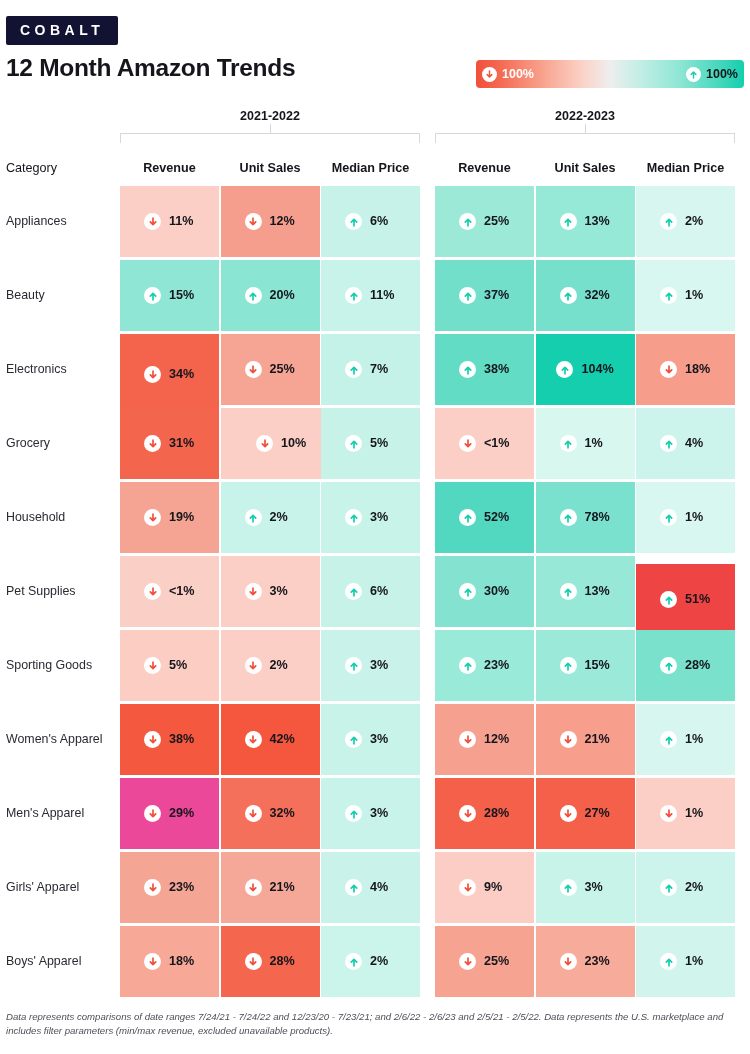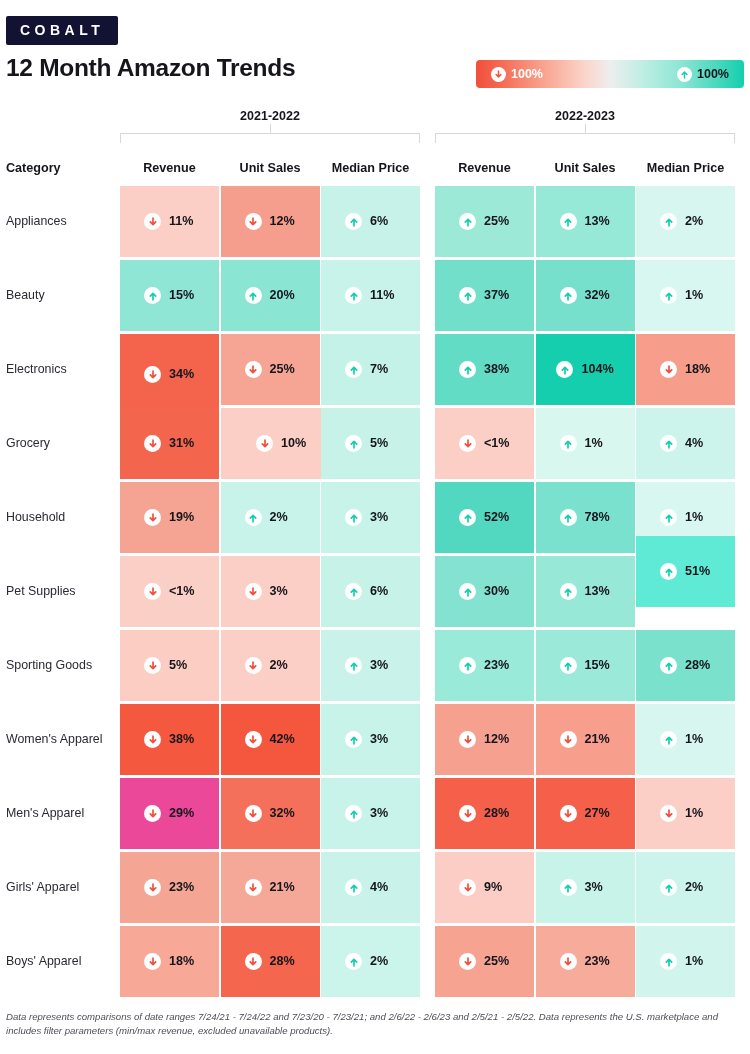--- a/index.html
+++ b/index.html
@@ -46,7 +46,7 @@
         #f0503c 0%, #f4664e 8%, #f9a692 26%, #fbd3c8 40%,
         #eeeeee 50%, #bfeee4 62%, #8ee6d4 76%, #3fd6ba 92%, #13cfae 100%);
     display: flex; align-items: center; justify-content: space-between;
-    padding: 0 15px;
+    padding: 0 6px;
     box-sizing: border-box;
   }
   .legend-item { display: flex; align-items: center; gap: 5px; }

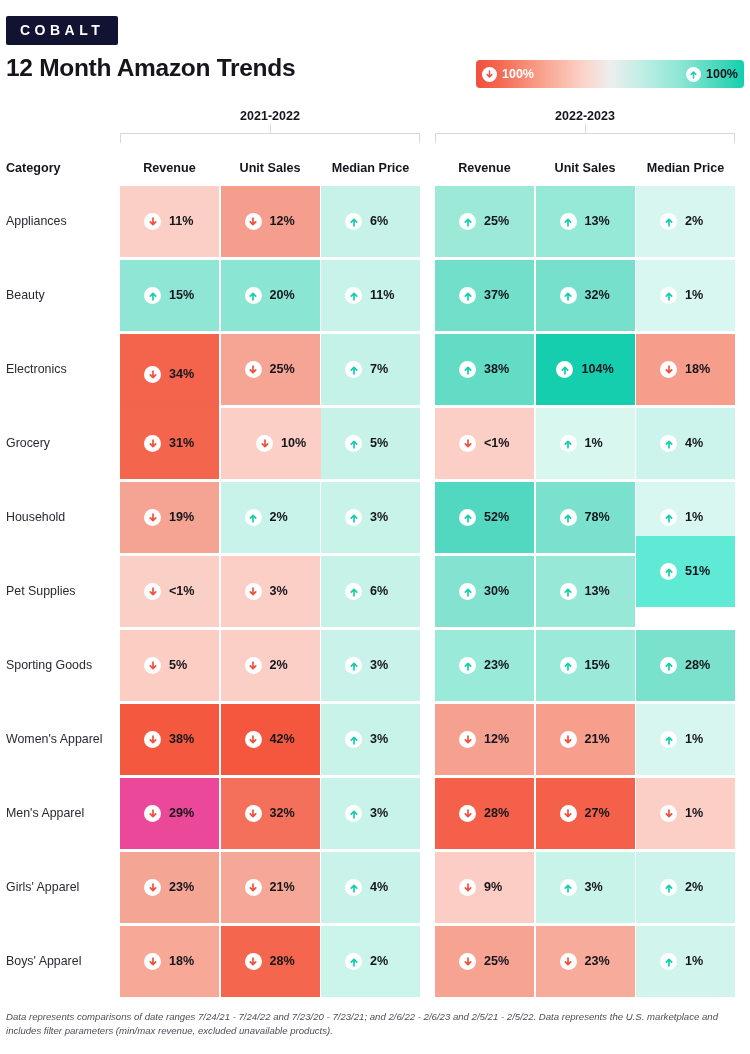--- a/index.html
+++ b/index.html
@@ -89,7 +89,7 @@
   }
   .cat-head {
     position: absolute; left: 6px; top: 162px;
-    font-size: 12.6px; font-weight: 700; color: #15151c; line-height: 1;
+    font-size: 12.6px; font-weight: 400; color: #15151c; line-height: 1;
   }
 
   

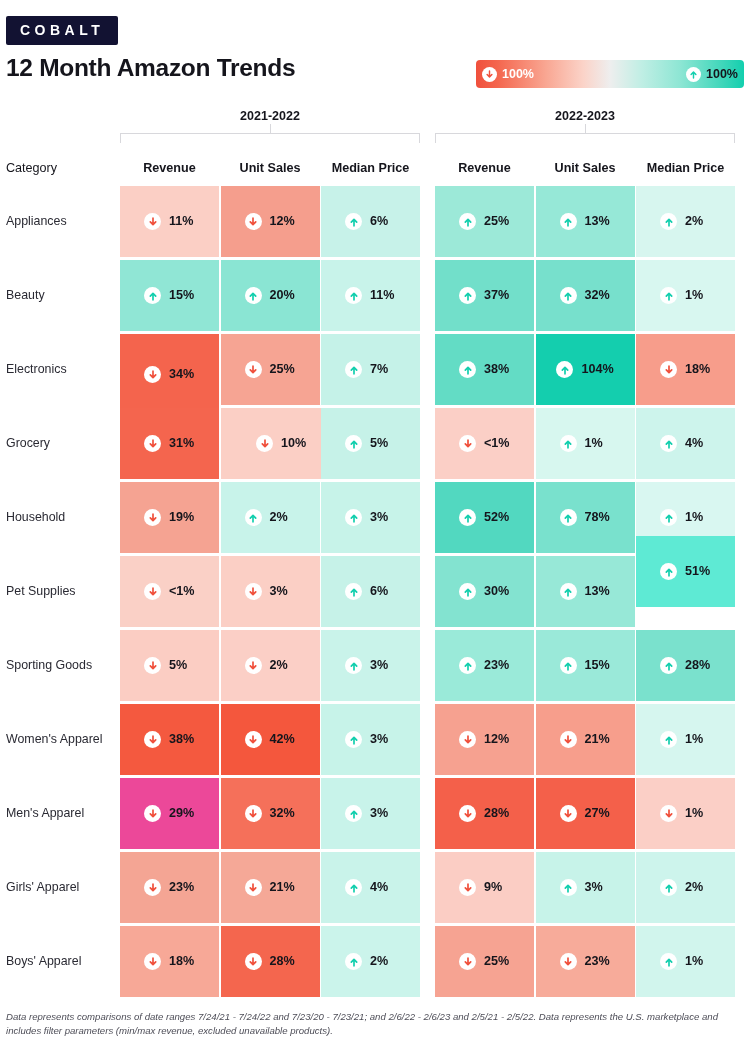--- a/index.html
+++ b/index.html
@@ -445,7 +445,7 @@
         </span>
         <span class="val">13%</span>
       </div>
-      <div class="cell" style="left: 636px; top: 536px; width: 99px; height: 71px; background: #5eead4;">
+      <div class="cell" style="left: 636px; top: 564px; width: 99px; height: 71px; background: #ef4444;">
         <span class="circ" style="width: 17px; height: 17px;">
           <svg width="12" height="12" viewBox="0 0 12 12">
             <path d="M6 9.8 V3.6 M3.3 6.1 L6 3.3 L8.7 6.1" stroke="#13cfae" stroke-width="1.7" fill="none" stroke-linecap="round" stroke-linejoin="round"></path>

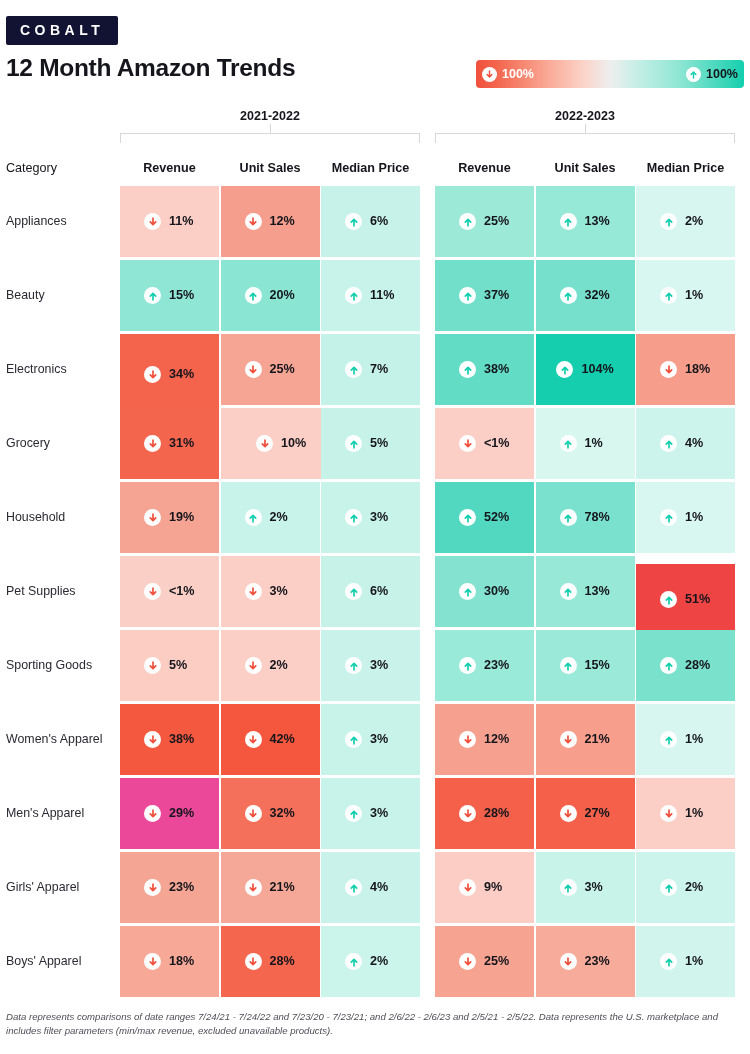--- a/index.html
+++ b/index.html
@@ -700,7 +700,7 @@
       </div>
     </div>
 
-  <div class="footnote">Data represents comparisons of date ranges 7/24/21 - 7/24/22 and 7/23/20 - 7/23/21; and 2/6/22 - 2/6/23 and 2/5/21 - 2/5/22. Data represents the U.S. marketplace and includes filter parameters (min/max revenue, excluded unavailable products).</div>
+  <div class="footnote">Data represents comparisons of date ranges 7/24/21 - 7/24/22 and 12/23/20 - 7/23/21; and 2/6/22 - 2/6/23 and 2/5/21 - 2/5/22. Data represents the U.S. marketplace and includes filter parameters (min/max revenue, excluded unavailable products).</div>
 </div>
 
 </body></html>

